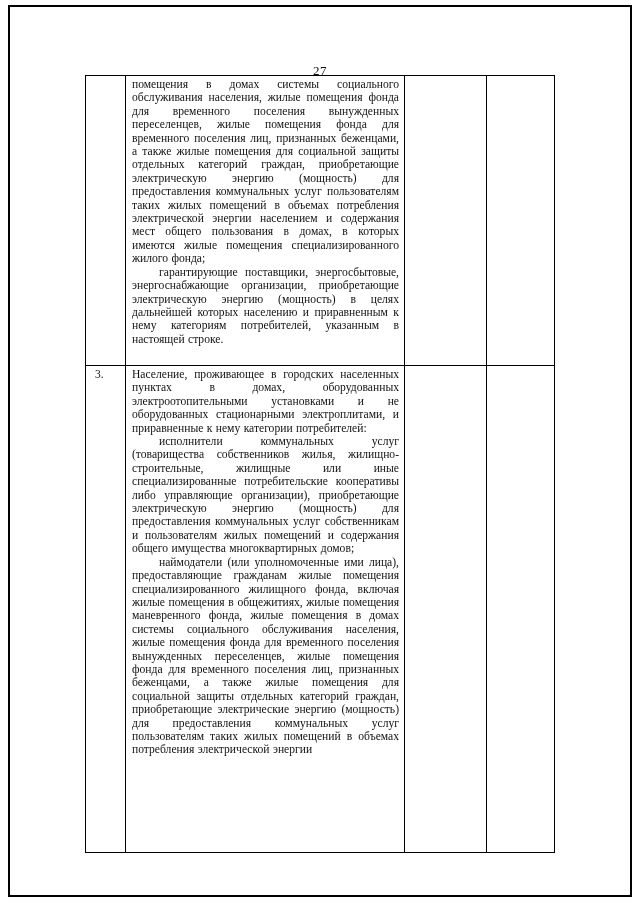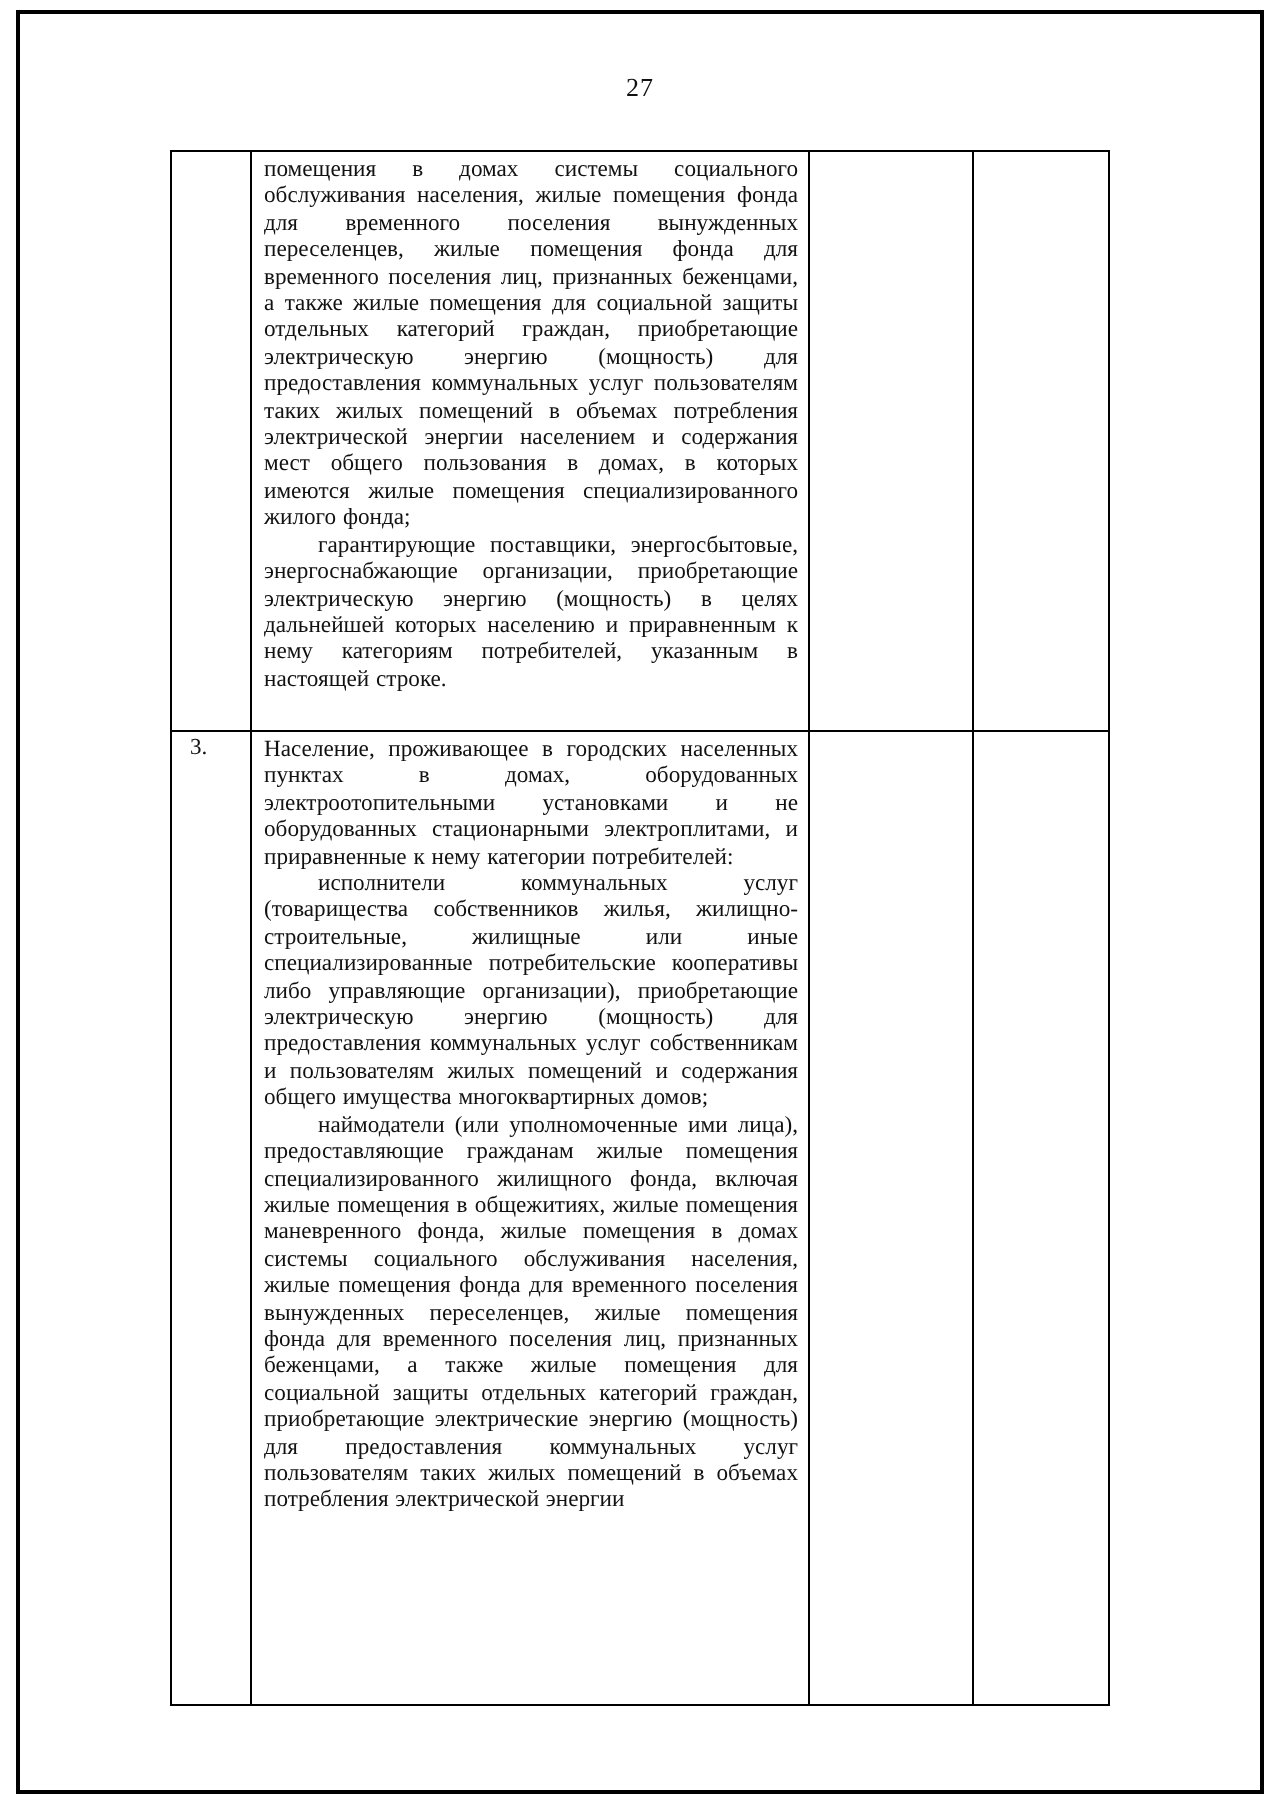--- a/index.html
+++ b/index.html
@@ -27,7 +27,7 @@
   }
   .page-number {
     position: absolute;
-    top: 36px;
+    top: 63px;
     left: 0;
     right: 0;
     text-align: center;

